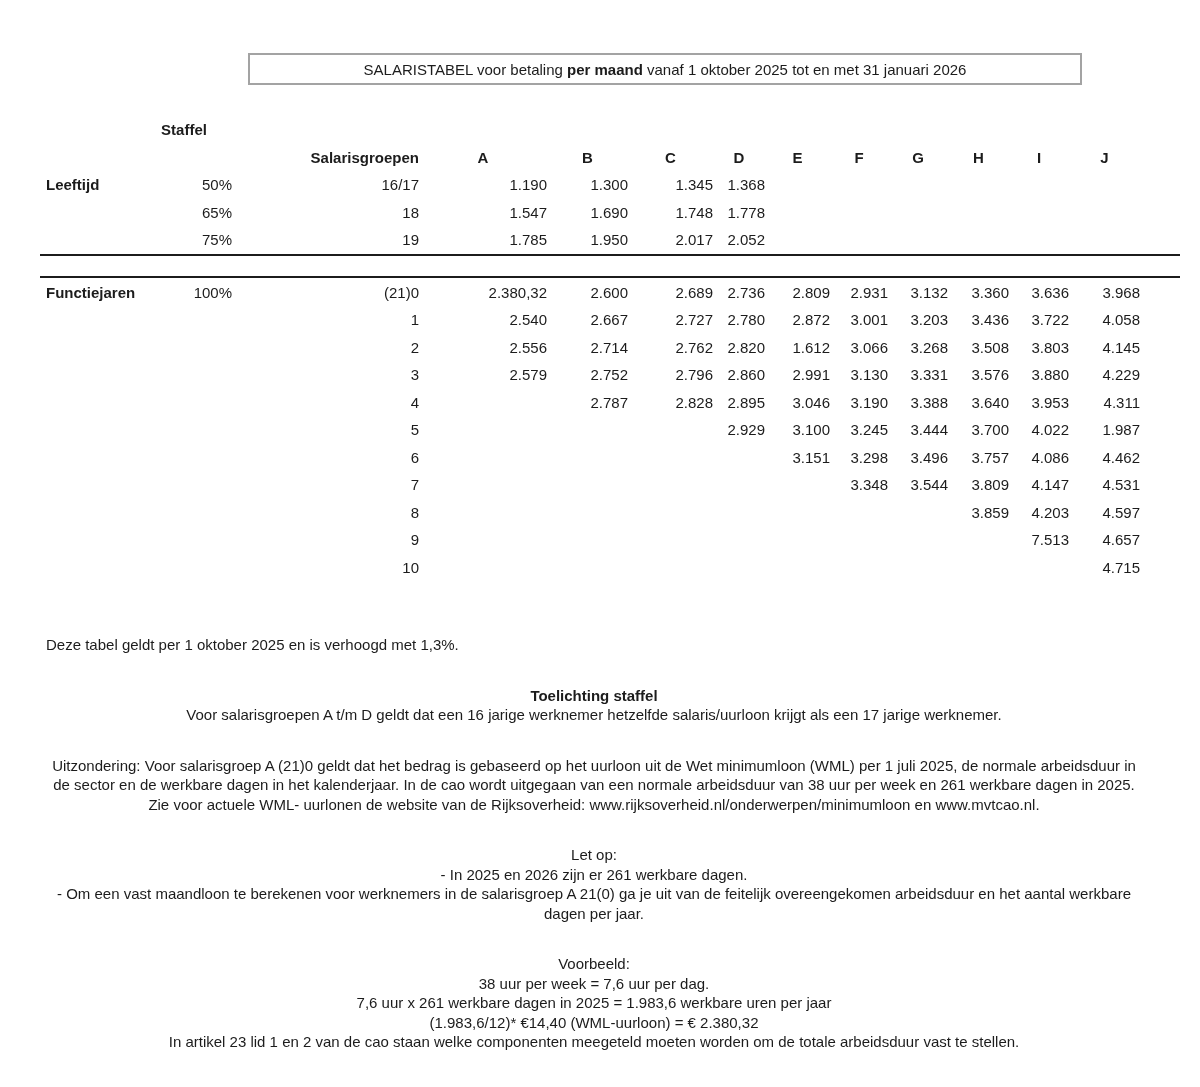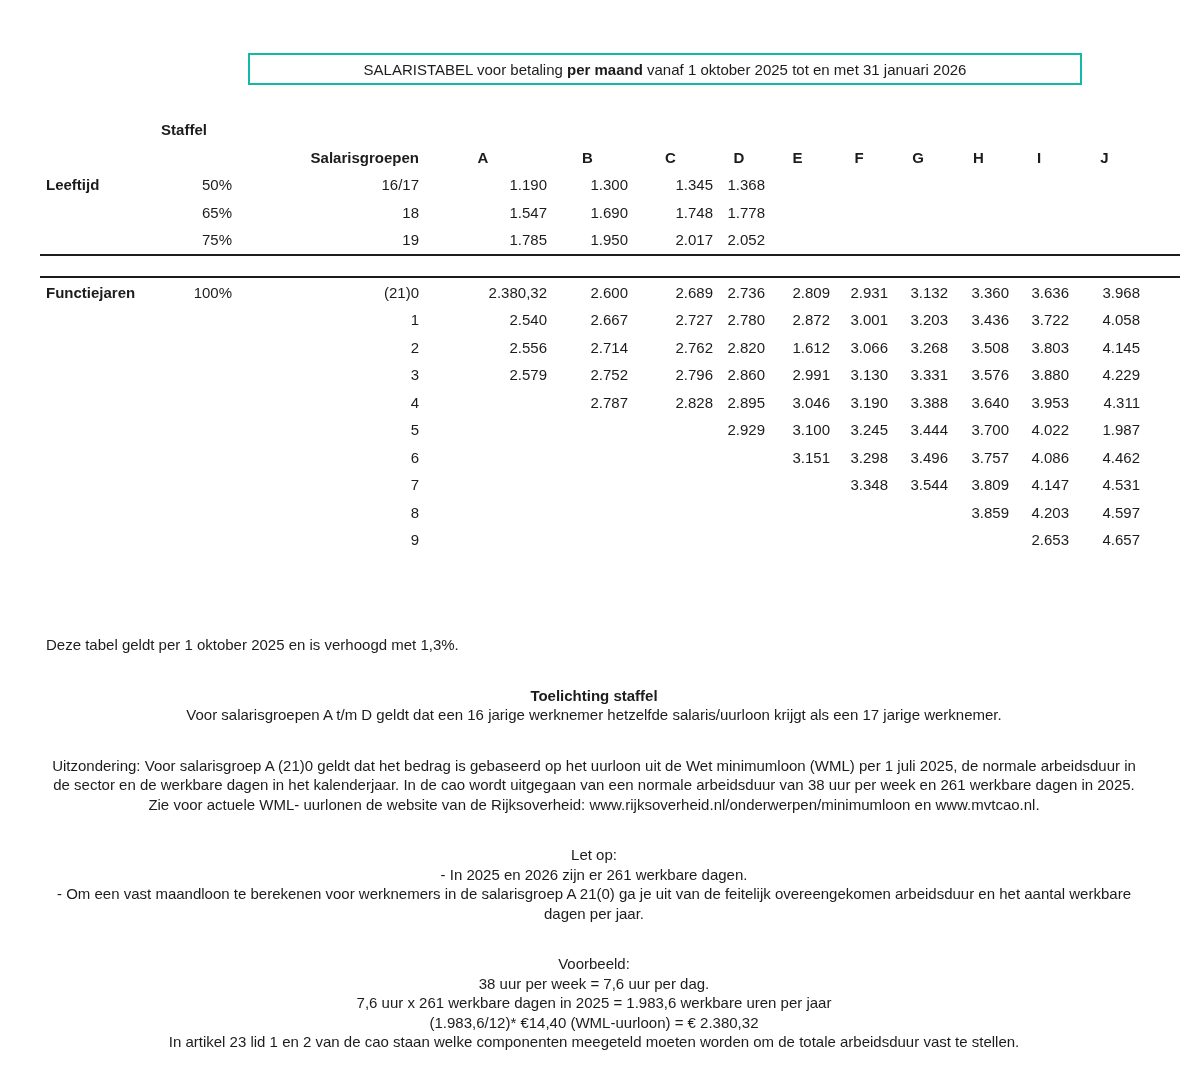--- a/index.html
+++ b/index.html
@@ -13,7 +13,7 @@
 
   .title-box {
     position:absolute; left:248px; top:53px; width:834px; height:32px;
-    border:2px solid #14b8a6;
+    border:2px solid #a3a3a3;
     display:flex; align-items:center; justify-content:center;
     font-size:15px; white-space:nowrap;
   }

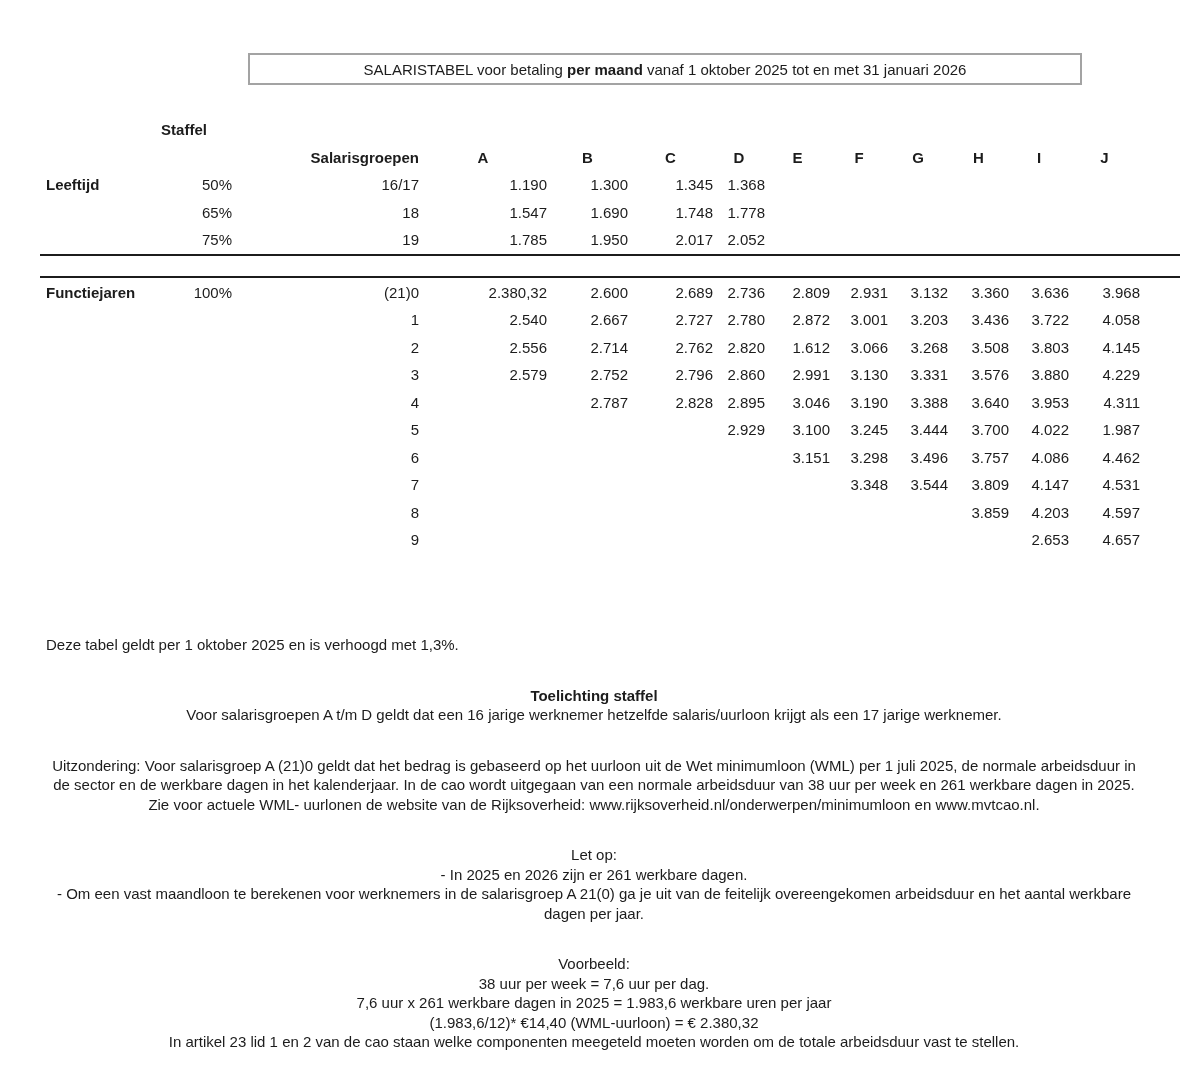--- a/index.html
+++ b/index.html
@@ -305,7 +305,7 @@
             <td class="num"></td>
             <td class="num"></td>
             <td class="num"></td>
-            <td class="num">2.653</td>
+            <td class="num">7.513</td>
             <td class="num">4.657</td>
           </tr>
         </tbody>

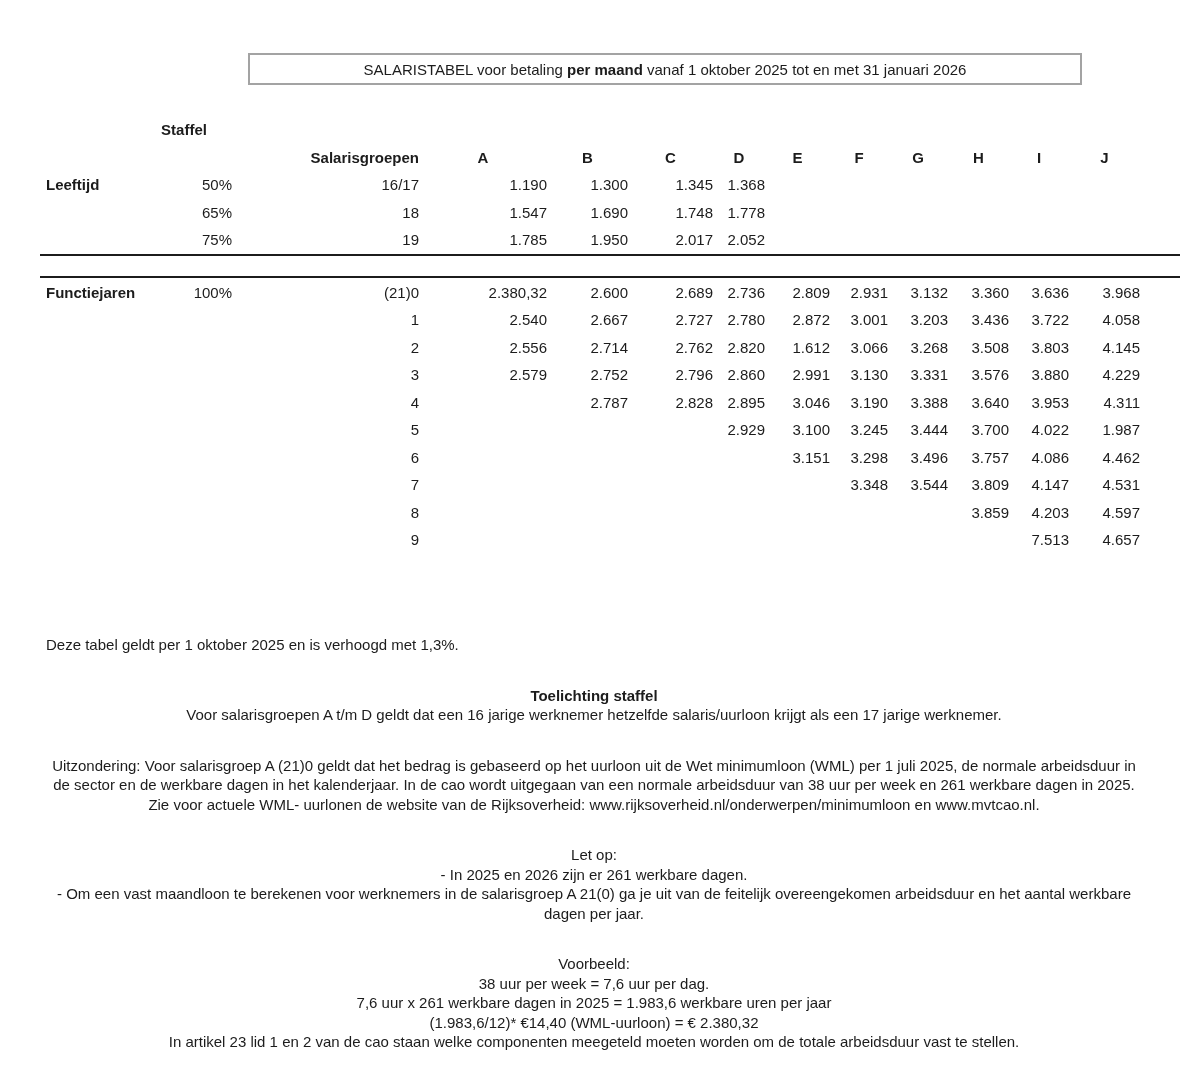--- a/index.html
+++ b/index.html
@@ -308,6 +308,21 @@
             <td class="num">7.513</td>
             <td class="num">4.657</td>
           </tr>
+          <tr>
+            <td class="bold"></td>
+            <td class="num"></td>
+            <td class="num">10</td>
+            <td class="num"></td>
+            <td class="num"></td>
+            <td class="num"></td>
+            <td class="num"></td>
+            <td class="num"></td>
+            <td class="num"></td>
+            <td class="num"></td>
+            <td class="num"></td>
+            <td class="num"></td>
+            <td class="num">4.715</td>
+          </tr>
         </tbody>
     </table>
 

